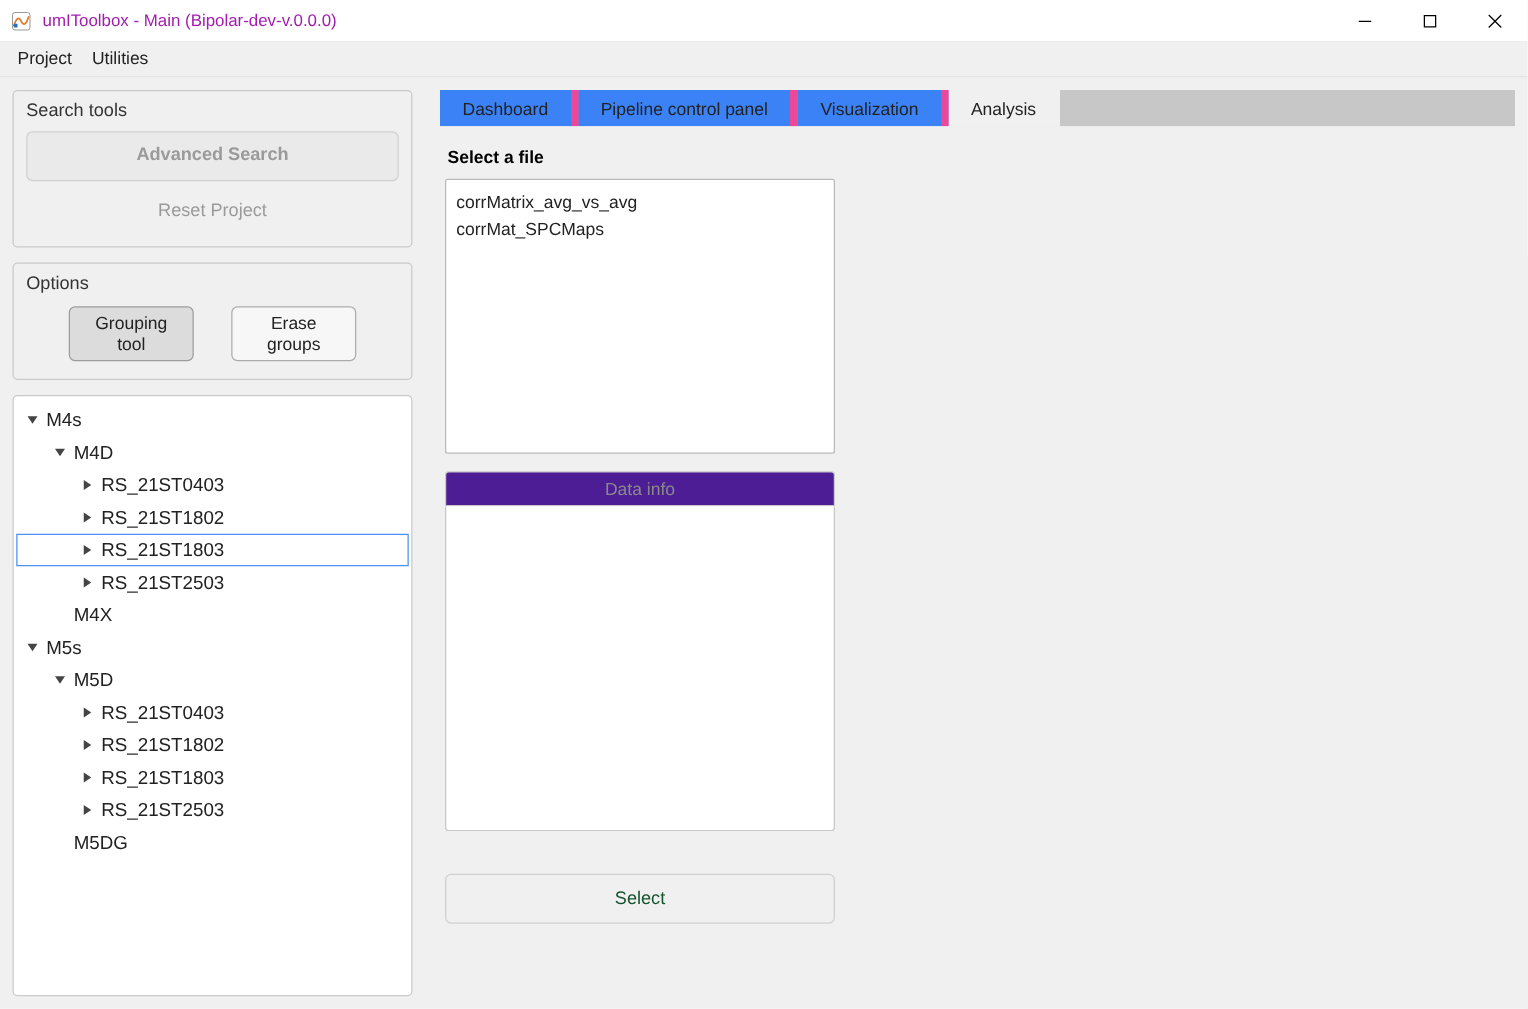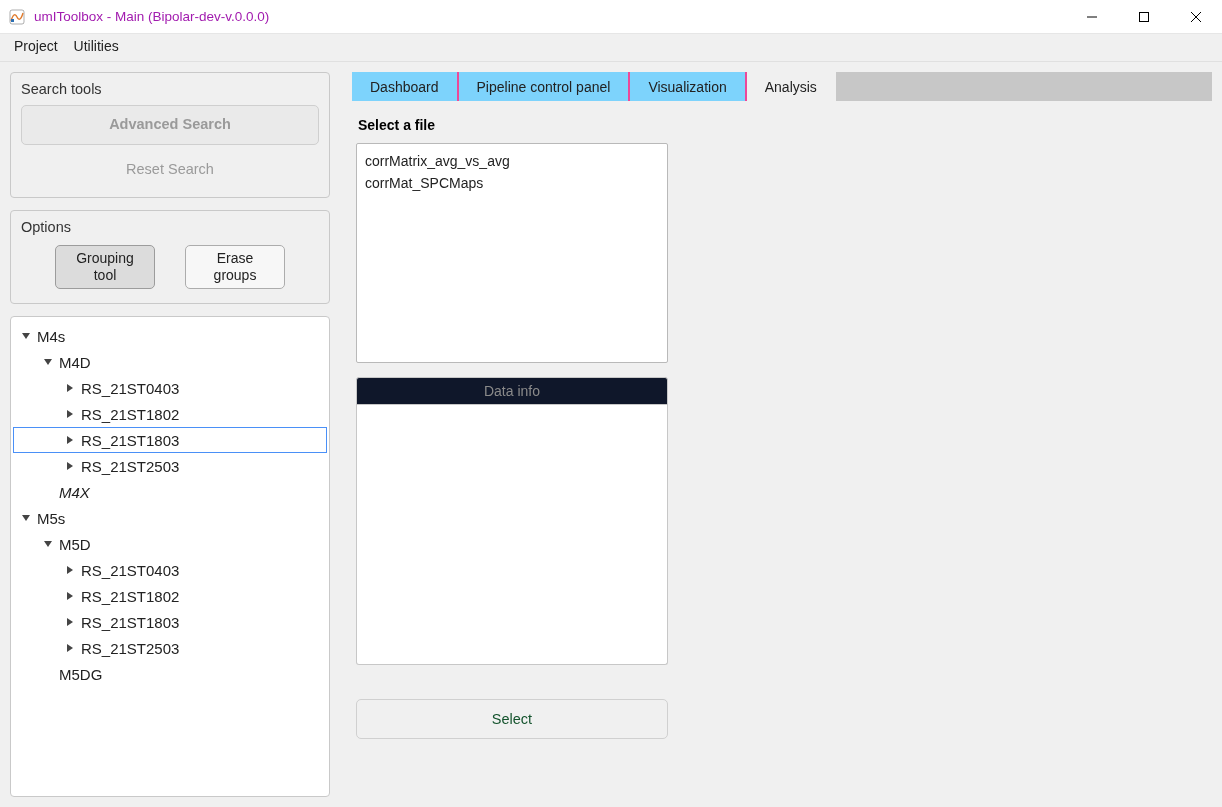--- a/index.html
+++ b/index.html
@@ -217,10 +217,10 @@
     padding: 0 18px;
     display: flex;
     align-items: center;
-    border-right: 2px solid #ec4899;
+    border-right: 6px solid #ec4899;
     font-size: 14px;
     color: #222;
-    background: #7dd3fc;
+    background: #3b82f6;
     cursor: default;
   }
   .tab.active {

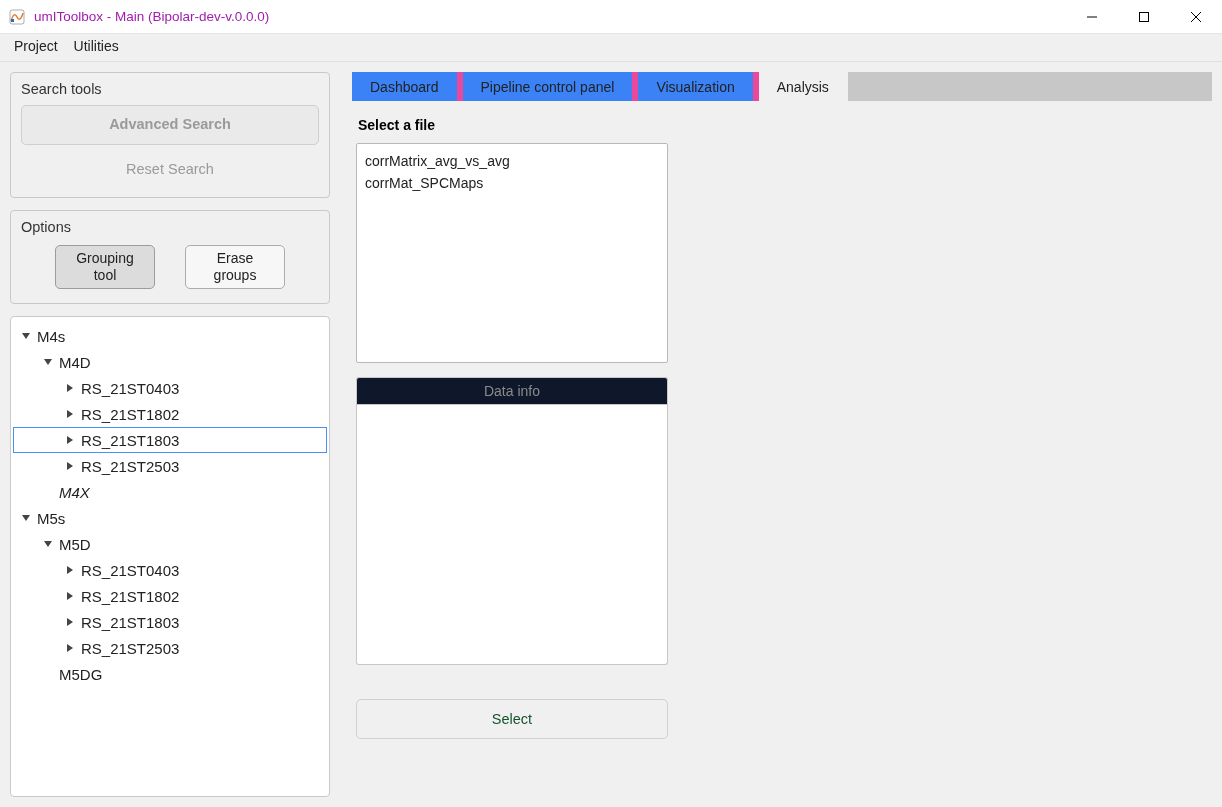--- a/index.html
+++ b/index.html
@@ -340,7 +340,7 @@
       <div class="panel-title">Search tools</div>
       <div class="panel-body">
         <div class="btn advanced disabled">Advanced Search</div>
-        <div class="btn reset ghost">Reset Search</div>
+        <div class="btn reset ghost">Reset Project</div>
       </div>
     </div>
 

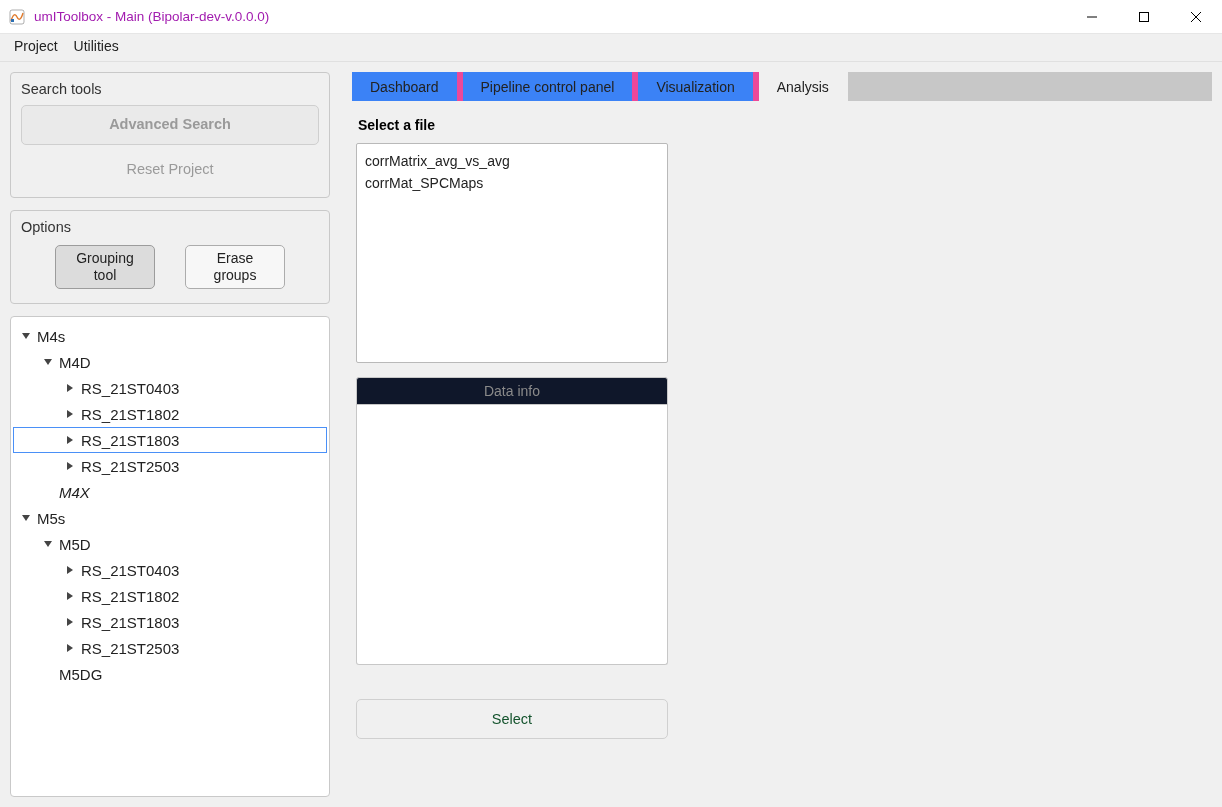--- a/index.html
+++ b/index.html
@@ -264,7 +264,7 @@
   .info-header {
     height: 28px;
     border: 1px solid #c7c7c7;
-    background: #0f172a;
+    background: #4c1d95;
     color: #8a8a8a;
     font-size: 14px;
     display: flex;

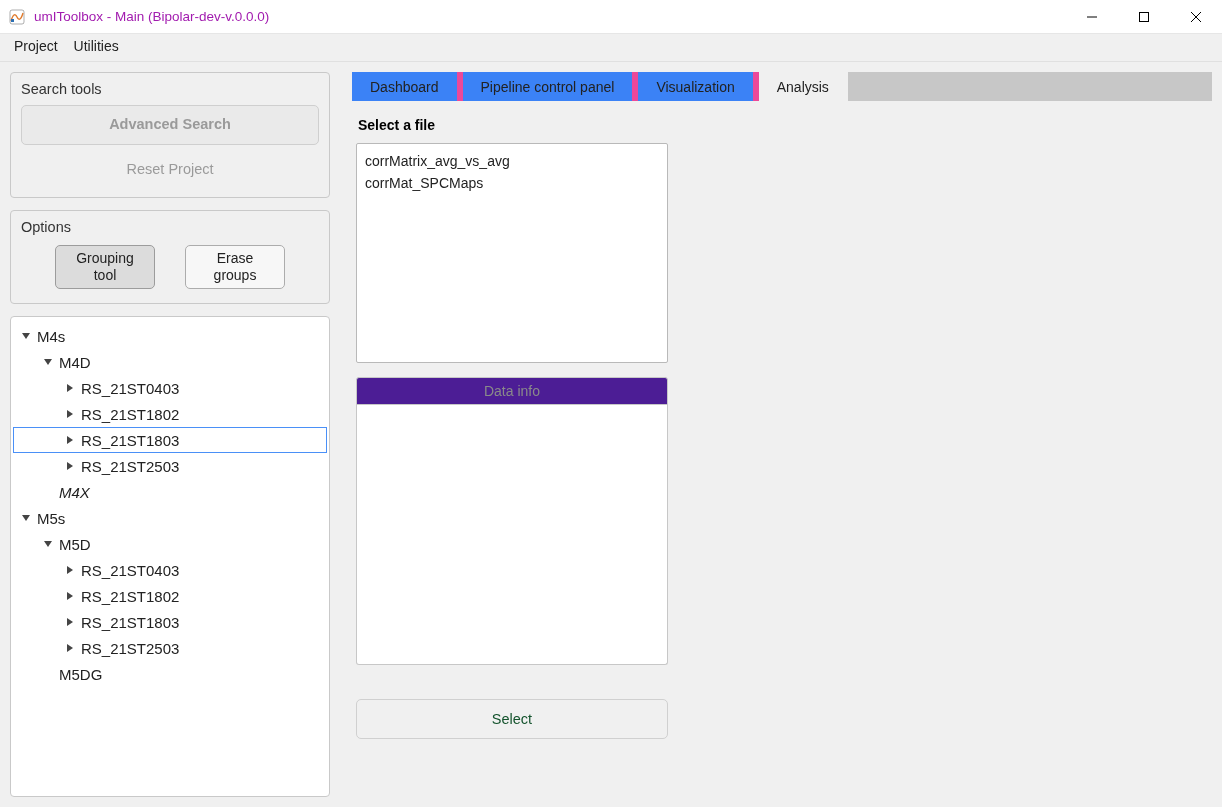--- a/index.html
+++ b/index.html
@@ -403,7 +403,7 @@
           </span>
           <span class="tree-label">RS_21ST2503</span>
         </div>
-        <div class="tree-row" style="padding-left: 28px; font-style: italic;">
+        <div class="tree-row" style="padding-left: 28px;">
           <span class="tree-toggle"></span>
           <span class="tree-label">M4X</span>
         </div>

